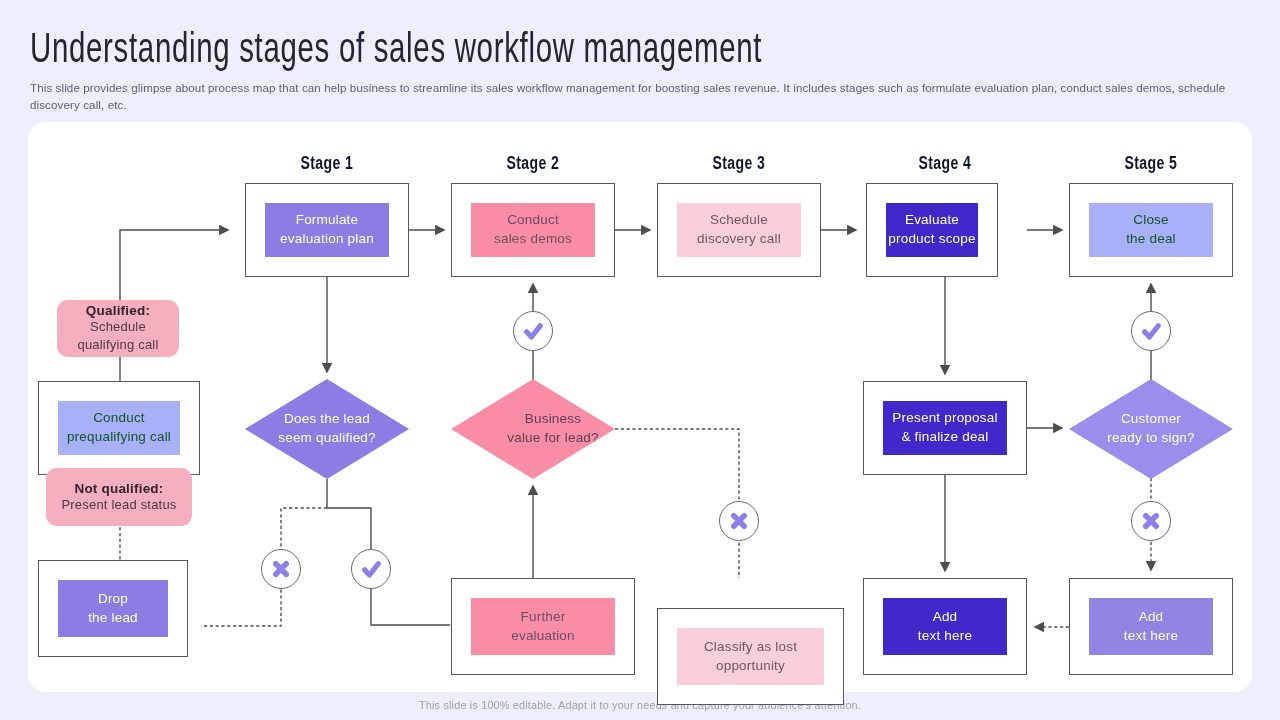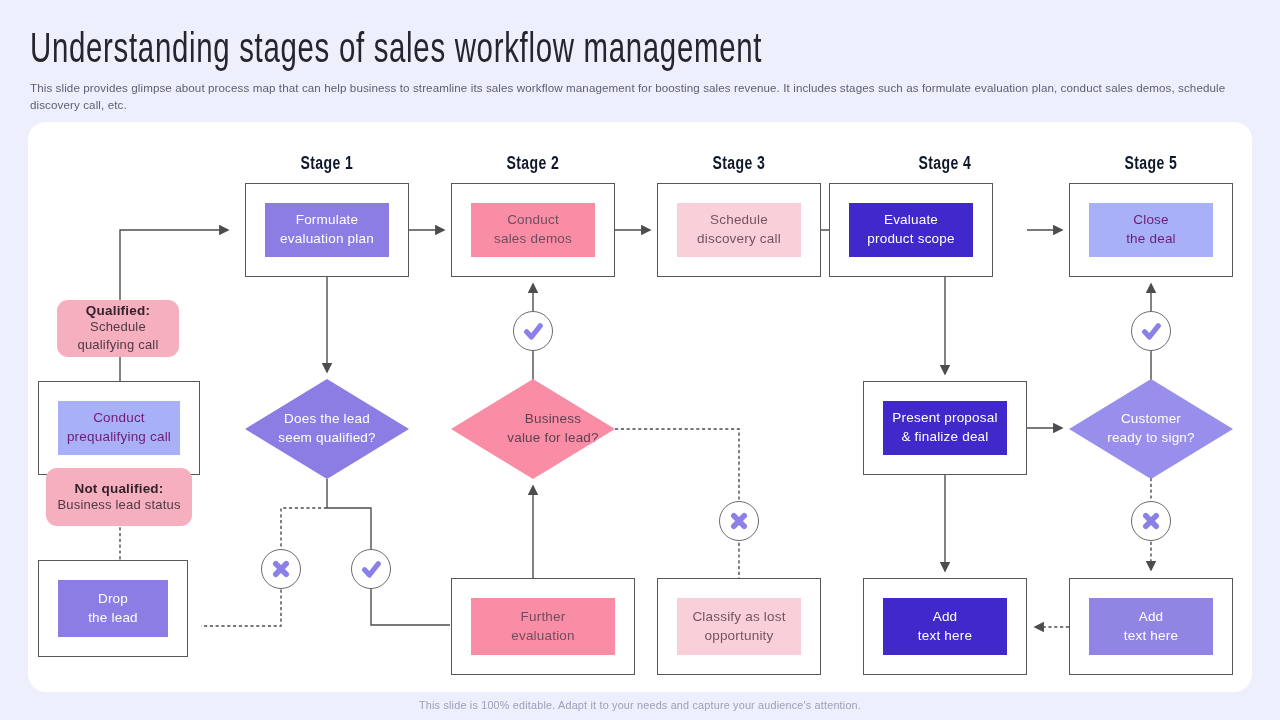--- a/index.html
+++ b/index.html
@@ -146,7 +146,7 @@
   <div class="fill c-pinklight t-mauvelight">Schedule
 discovery call</div>
 </div>
-<div class="frame" style="left:829px;top:183px;width:164px;height:94px">
+<div class="frame" style="left:866px;top:183px;width:132px;height:94px">
   <div class="fill c-indigo t-light">Evaluate
 product scope</div>
 </div>

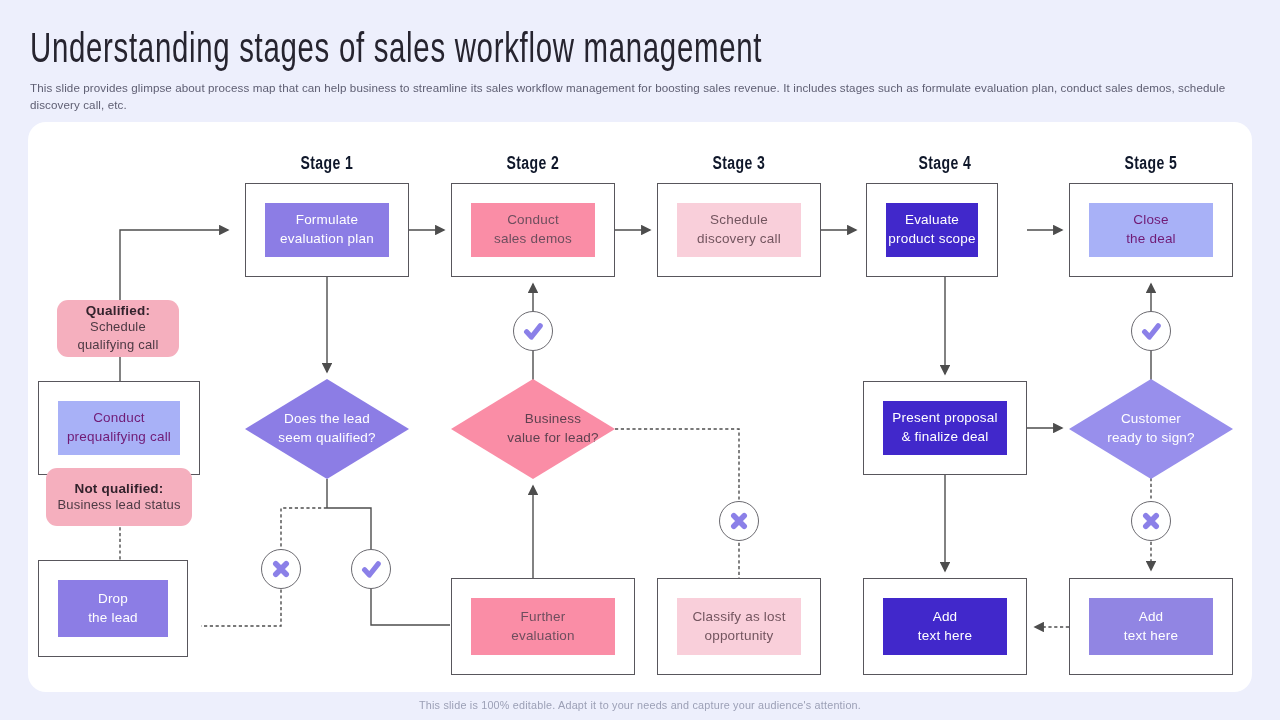--- a/index.html
+++ b/index.html
@@ -50,7 +50,7 @@
   .t-light{color:#ffffff;}
   .t-mauve{color:#6e4e5e;}
   .t-mauvelight{color:#73555f;}
-  .t-slate{color:#701a75;}
+  .t-slate{color:#14532d;}
   
   .tag{
     position:absolute;background:#f5afbe;z-index:2;display:flex;flex-direction:column;

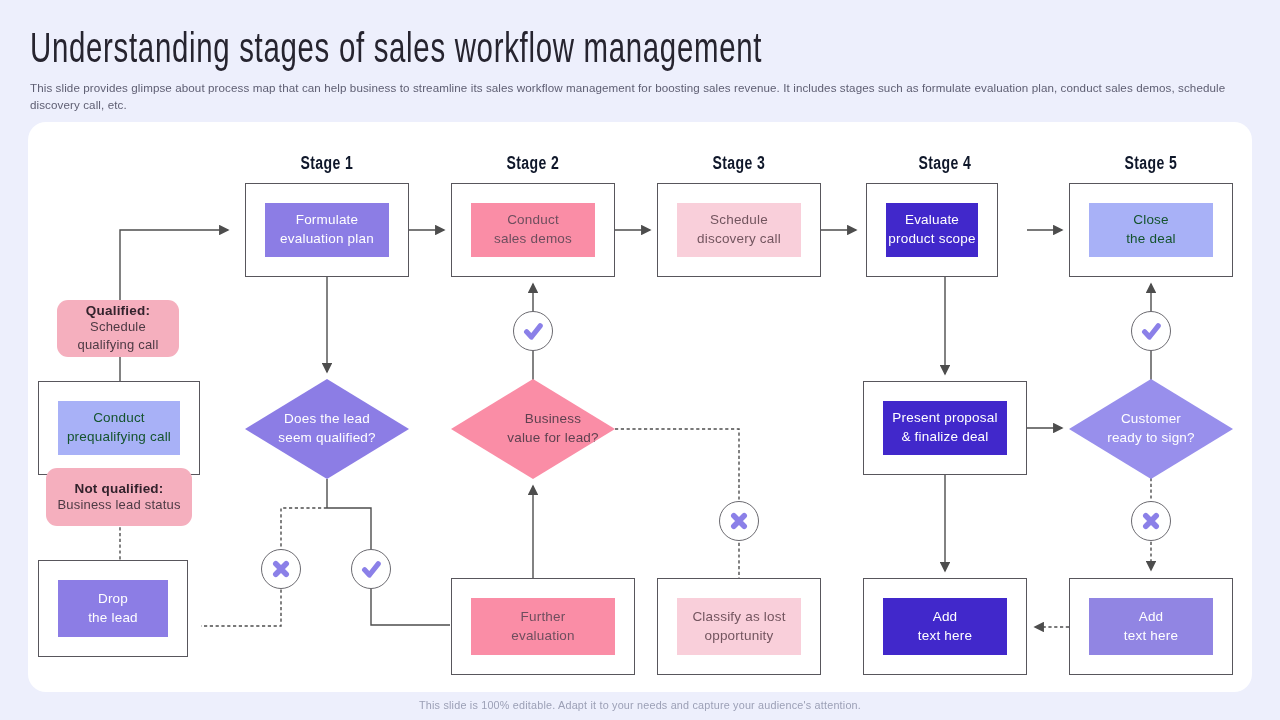--- a/index.html
+++ b/index.html
@@ -168,7 +168,7 @@
 
 <div class="tag" style="left:46px;top:468px;width:146px;height:58px">
   <div class="tag-title">Not qualified:</div>
-  <div class="tag-body">Business lead status</div>
+  <div class="tag-body">Present lead status</div>
 </div>
 
 <div class="frame" style="left:38px;top:560px;width:150px;height:97px">

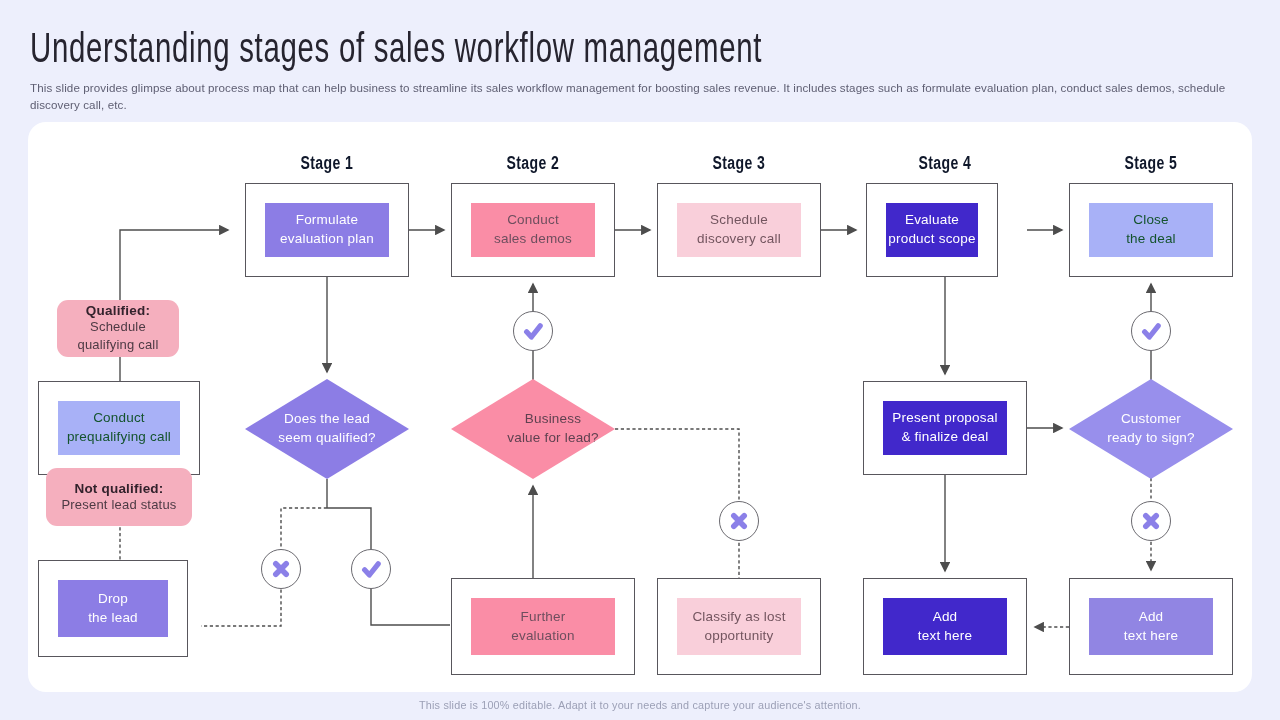--- a/index.html
+++ b/index.html
@@ -198,7 +198,7 @@
   <div class="fill c-pink t-mauve">Further
 evaluation</div>
 </div>
-<div class="frame" style="left:657px;top:578px;width:164px;height:97px">
+<div class="frame" style="left:657px;top:608px;width:187px;height:97px">
   <div class="fill c-pinklight t-mauvelight">Classify as lost
 opportunity</div>
 </div>

